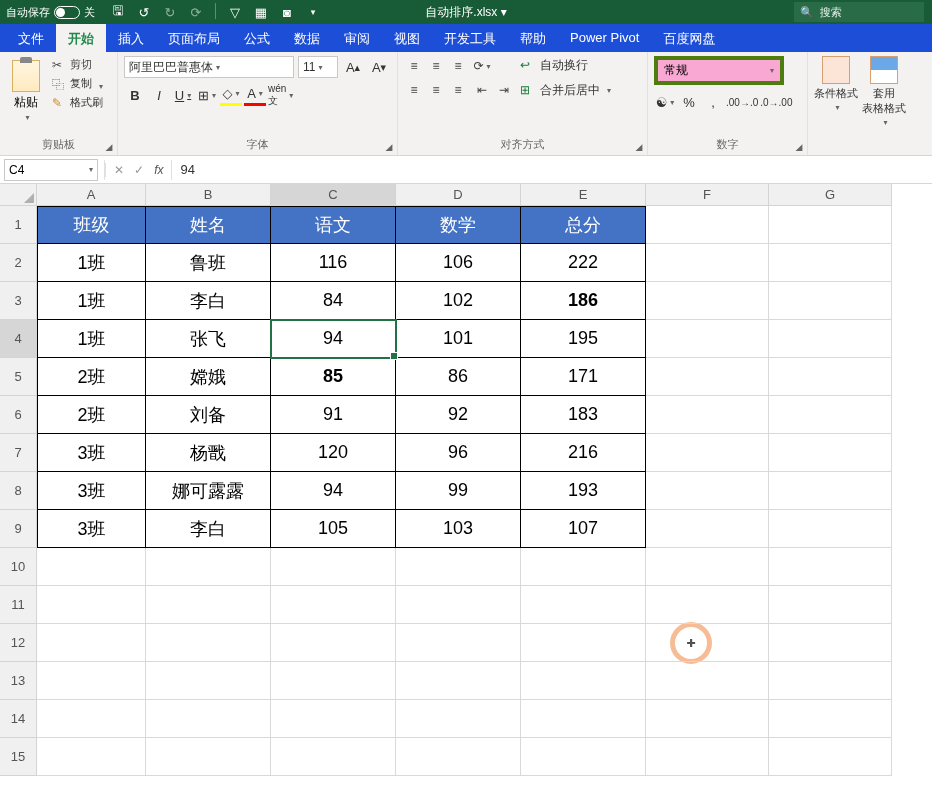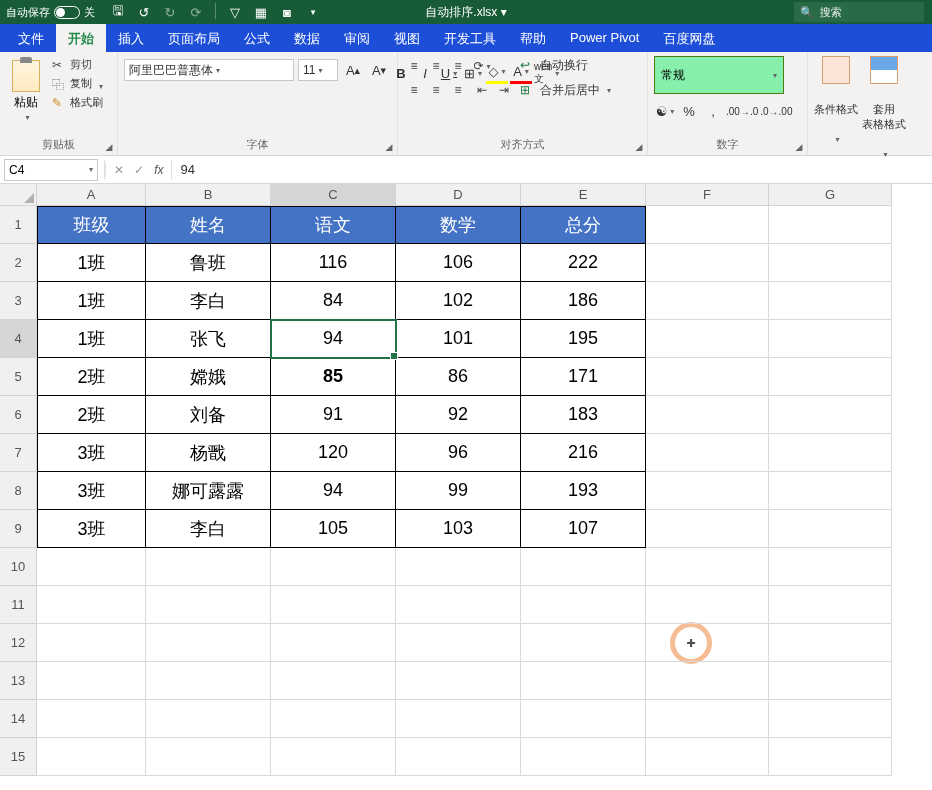--- a/index.html
+++ b/index.html
@@ -177,7 +177,7 @@
   </div>
 
   <div class="group" style="width:280px">
-    <div style="display:flex;">
+    <div style="display:flex;flex-direction:column">
       <div class="font-top">
         <div class="combo" style="width:170px">
             <span>阿里巴巴普惠体</span>

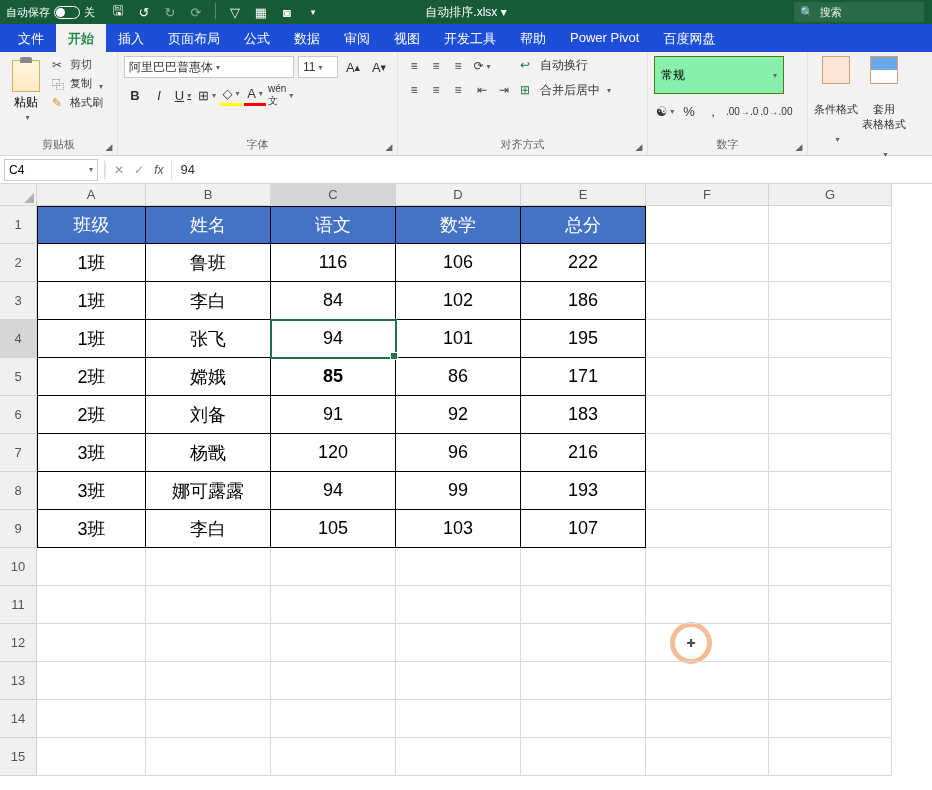--- a/index.html
+++ b/index.html
@@ -63,7 +63,7 @@
 .merge-i::before { content:"⊞"; color:#1a7a3d; }
 
 
-.num-top { background:#86efac; border:1px solid #4d7c0f; height:38px; width:130px; display:flex; align-items:center; padding:0 6px; justify-content:space-between; font-size:12px; }
+.num-top { background:#f9a8d4; border:4px solid #4d7c0f; height:29px; width:130px; display:flex; align-items:center; padding:0 6px; justify-content:space-between; font-size:12px; }
 .num-btns { display:flex; gap:2px; margin-top:6px; }
 
 

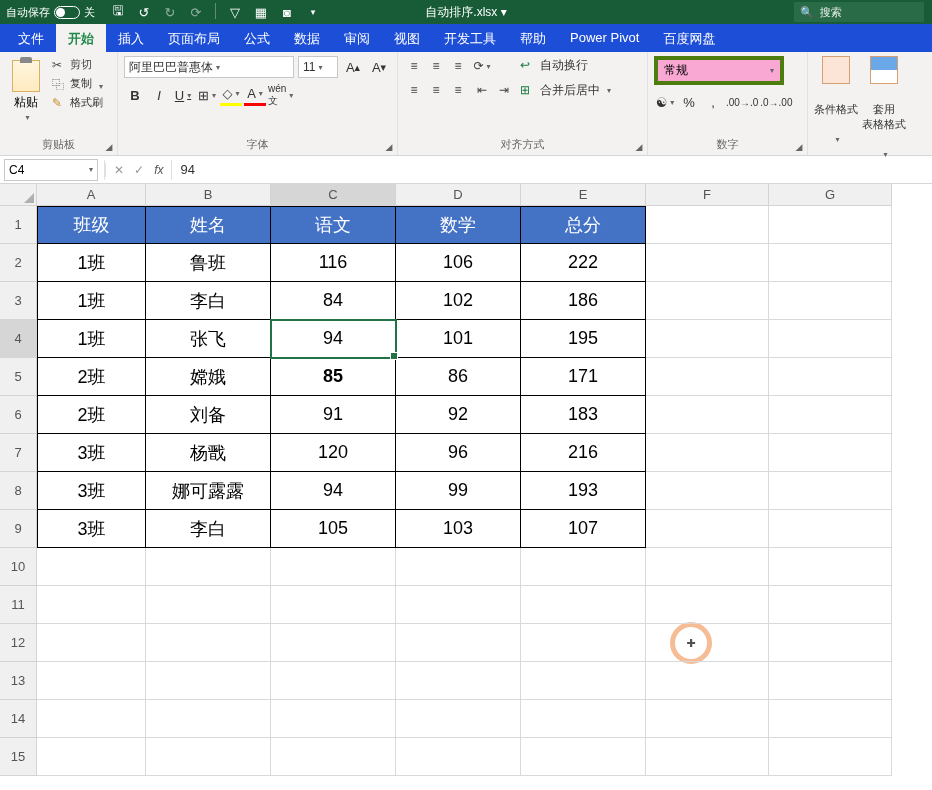--- a/index.html
+++ b/index.html
@@ -67,7 +67,7 @@
 .num-btns { display:flex; gap:2px; margin-top:6px; }
 
 
-.style-big { width:44px; display:flex; flex-direction:column; align-items:center; gap:18px; font-size:11px; color:#333; text-align:center; }
+.style-big { width:44px; display:flex; flex-direction:column; align-items:center; gap:2px; font-size:11px; color:#333; text-align:center; }
 .style-icon { width:28px; height:28px; background:#fce4d6; border:1px solid #d8a070; display:flex; }
 .style-icon.tbl { background: linear-gradient(#6aa8e8,#6aa8e8 50%, #fff 50%); }
 .dlg-launcher { position:absolute; right:2px; bottom:2px; font-size:9px; color:#666; width:12px; height:12px; display:flex; align-items:center; justify-content:center; }

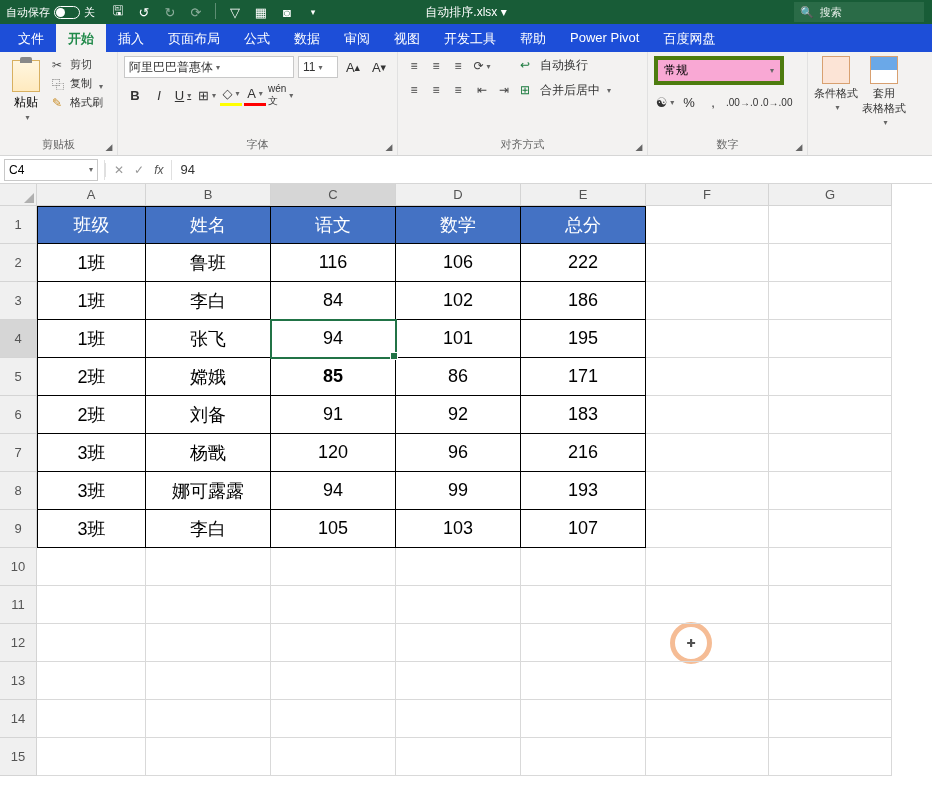--- a/index.html
+++ b/index.html
@@ -330,7 +330,7 @@
       <div class="cell bordered" style="width: 125px;">李白</div>
       <div class="cell bordered" style="width: 125px;">84</div>
       <div class="cell bordered" style="width: 125px;">102</div>
-      <div class="cell bordered" style="width: 125px;">186</div>
+      <div class="cell bordered" style="width: 125px; font-weight: bold;">186</div>
       <div class="cell" style="width: 123px;"></div>
       <div class="cell" style="width: 123px;"></div>
     </div>

